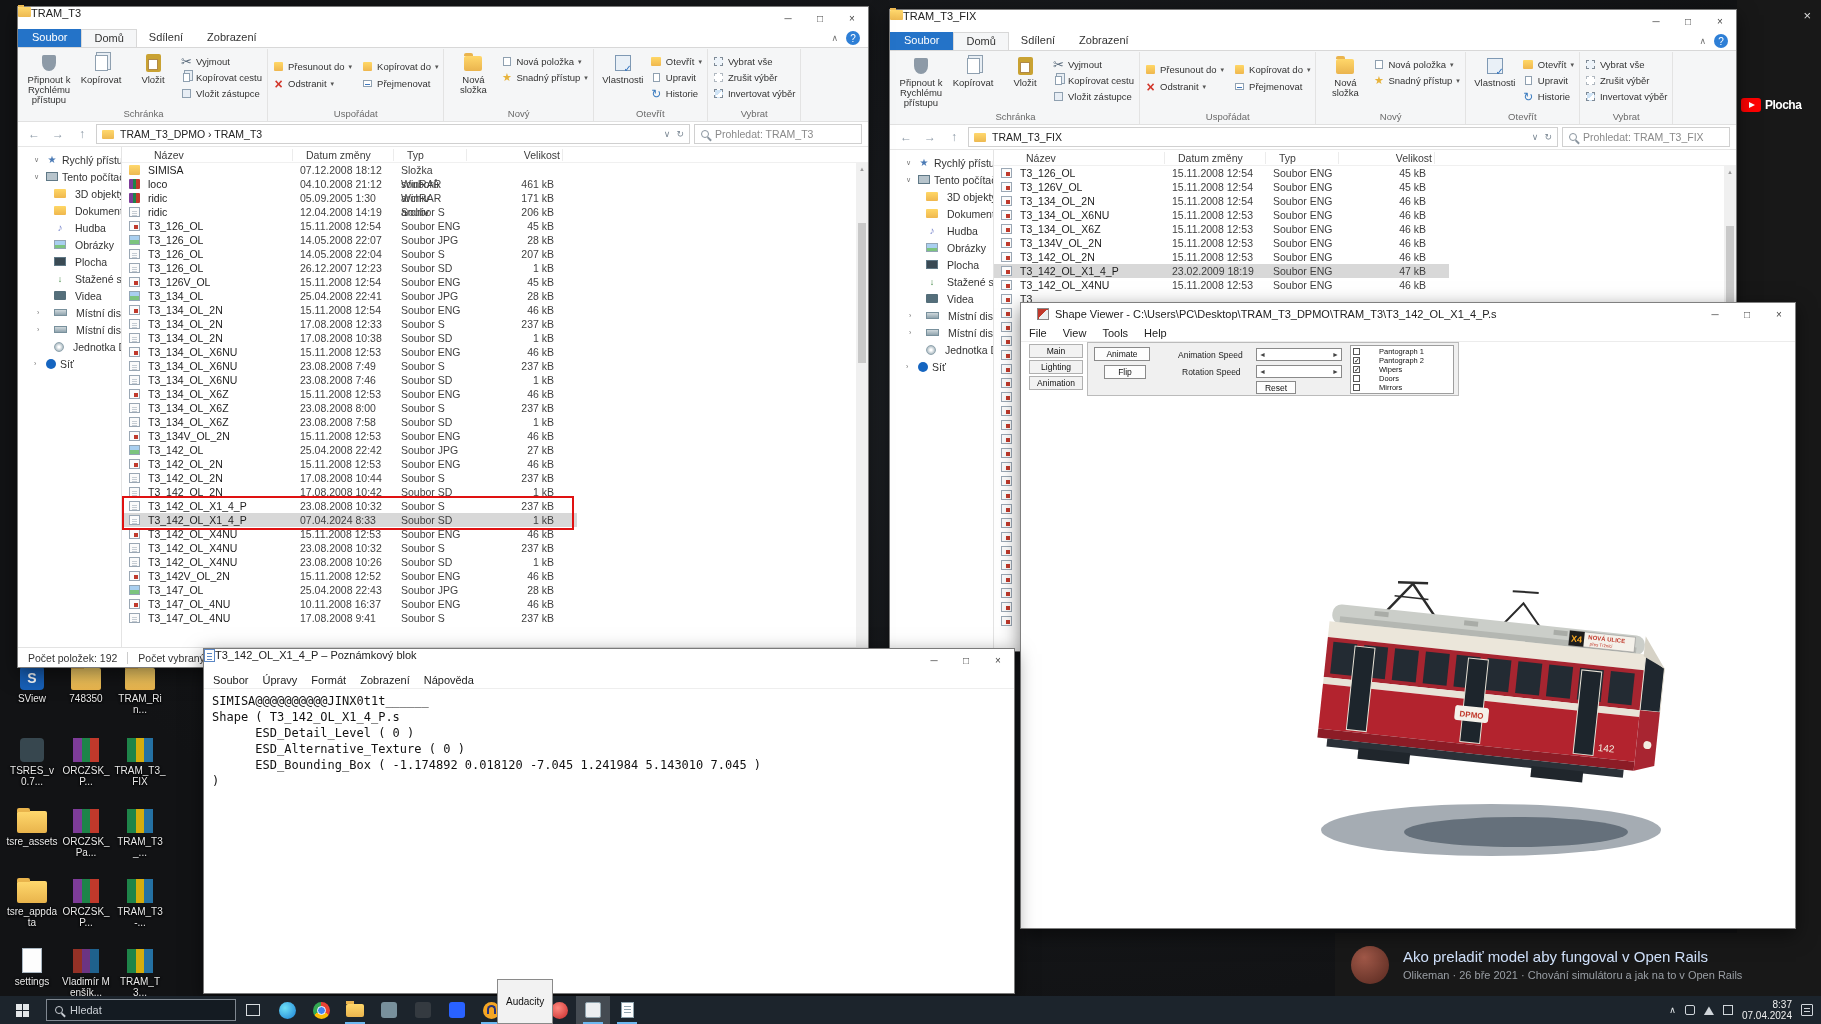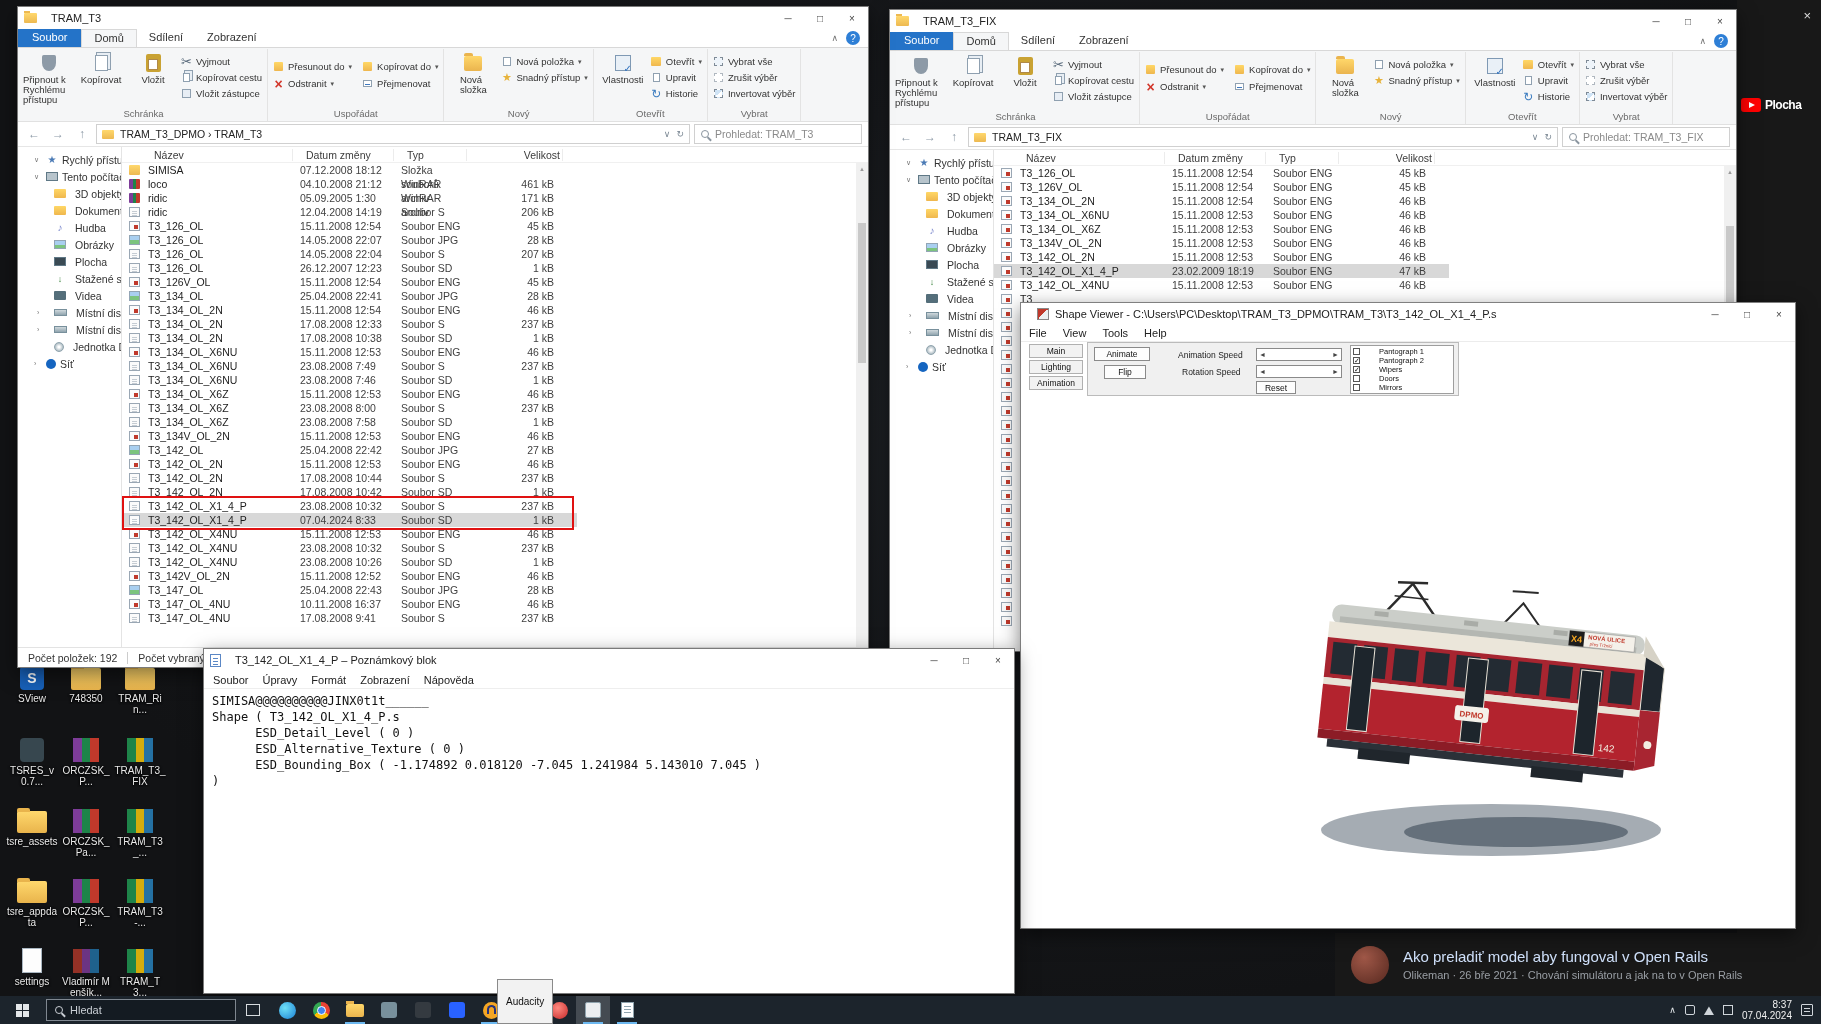--- a/index.html
+++ b/index.html
@@ -10,7 +10,7 @@
   
   .win{position:absolute;background:#fff;border:1px solid #7a7a7a;box-shadow:0 6px 18px rgba(0,0,0,.5);
        display:flex;flex-direction:column;}
-  .titlebar{flex:0 0 22px;display:flex;align-items:center;background:#fff;padding-left:6px;font-size:11px;gap:14px;}
+  .titlebar{flex:0 0 22px;display:flex;align-items:flex-start;background:#fff;font-size:11px;gap:0;}
   .tb-controls{margin-left:auto;display:flex;height:100%;}
   .tbc{width:32px;display:flex;align-items:center;justify-content:center;font-size:10px;color:#444;}
   .tb-ic{width:13px;height:10px;background:linear-gradient(#ffd86d,#edb951);border-radius:1px;position:relative;}

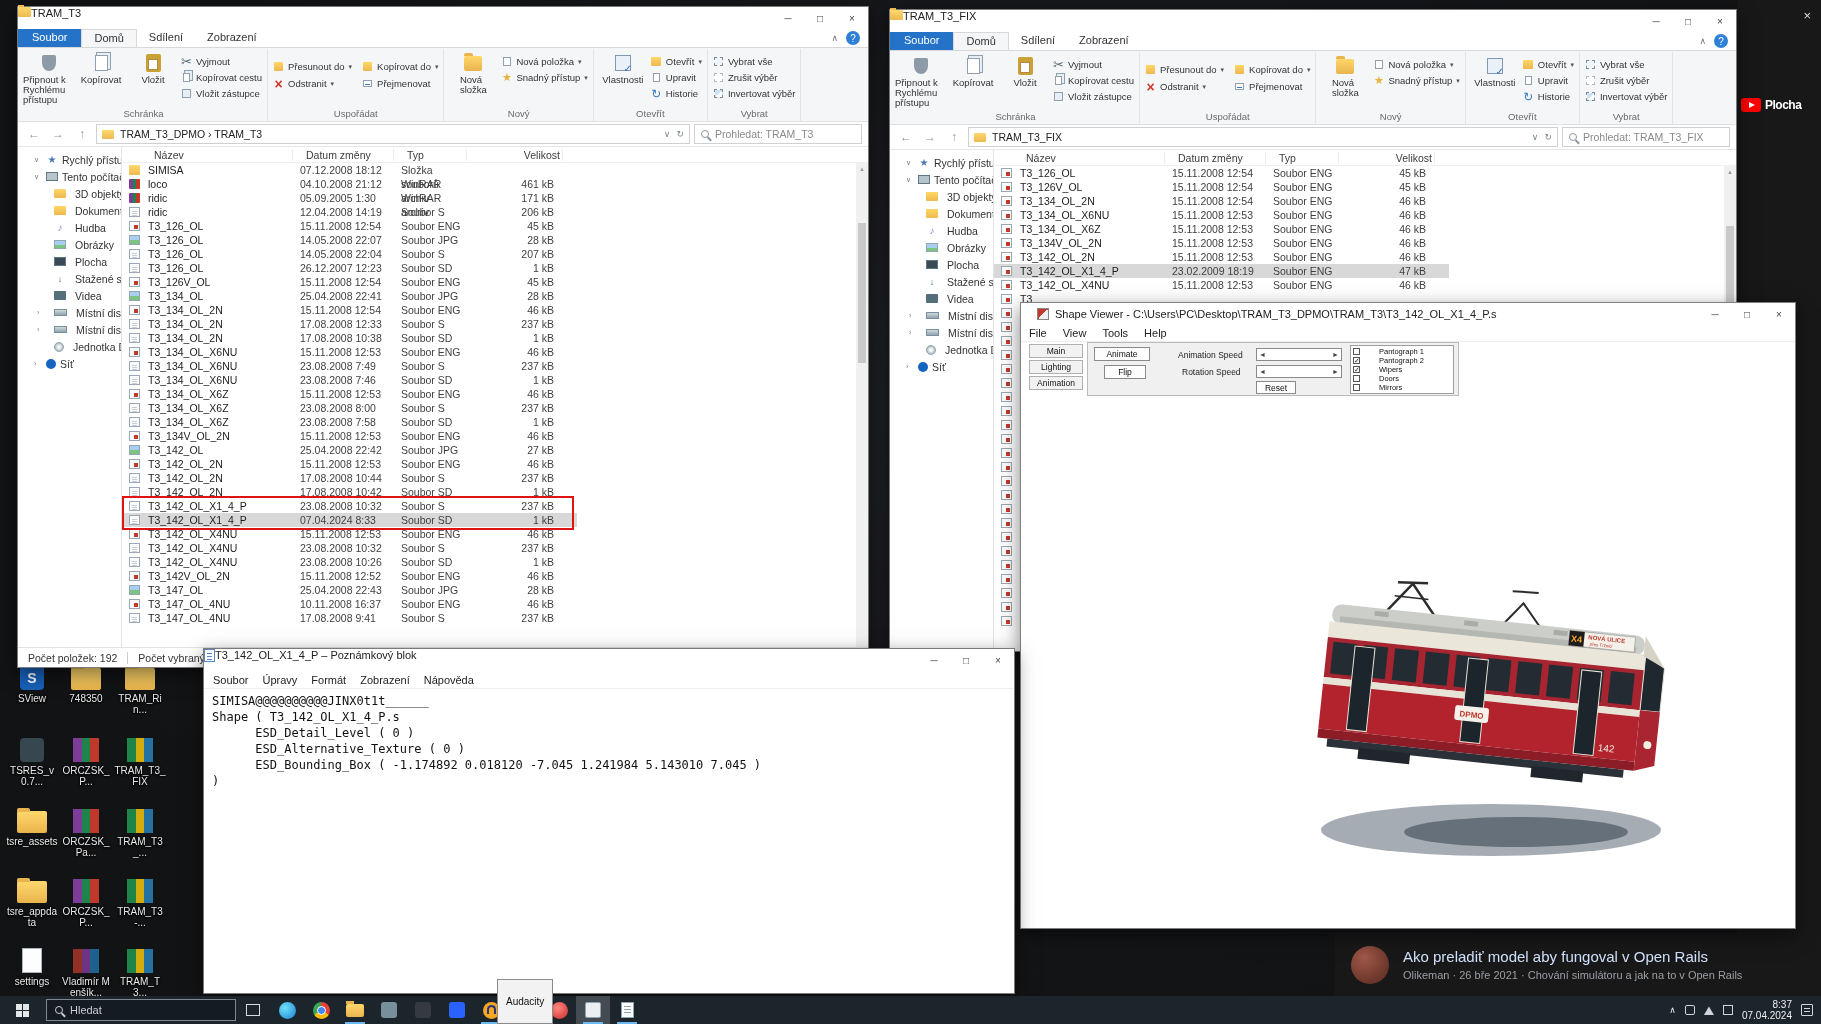--- a/index.html
+++ b/index.html
@@ -29,7 +29,7 @@
   .rgroup{display:flex;flex-direction:column;border-right:1px solid #e3e3e3;padding:1px 3px 0;}
   .rg-items{flex:1;display:flex;align-items:flex-start;}
   .rg-label{font-size:9.5px;color:#6a6a6a;text-align:center;padding:0 2px 2px;}
-  .rbtn-big{width:52px;display:flex;flex-direction:column;align-items:center;text-align:left;
+  .rbtn-big{width:52px;display:flex;flex-direction:column;align-items:center;text-align:center;
             font-size:9.5px;color:#333;padding-top:3px;}
   .rbtn-big .rbl{white-space:pre-line;line-height:10px;margin-top:2px;}
   .ricon{width:20px;height:20px;display:flex;align-items:center;justify-content:center;}

